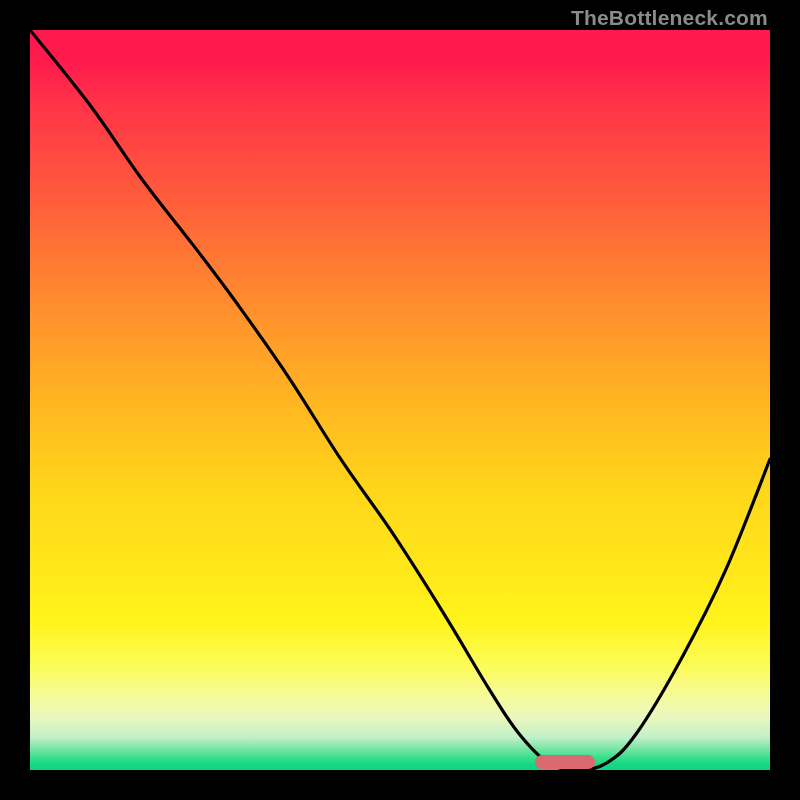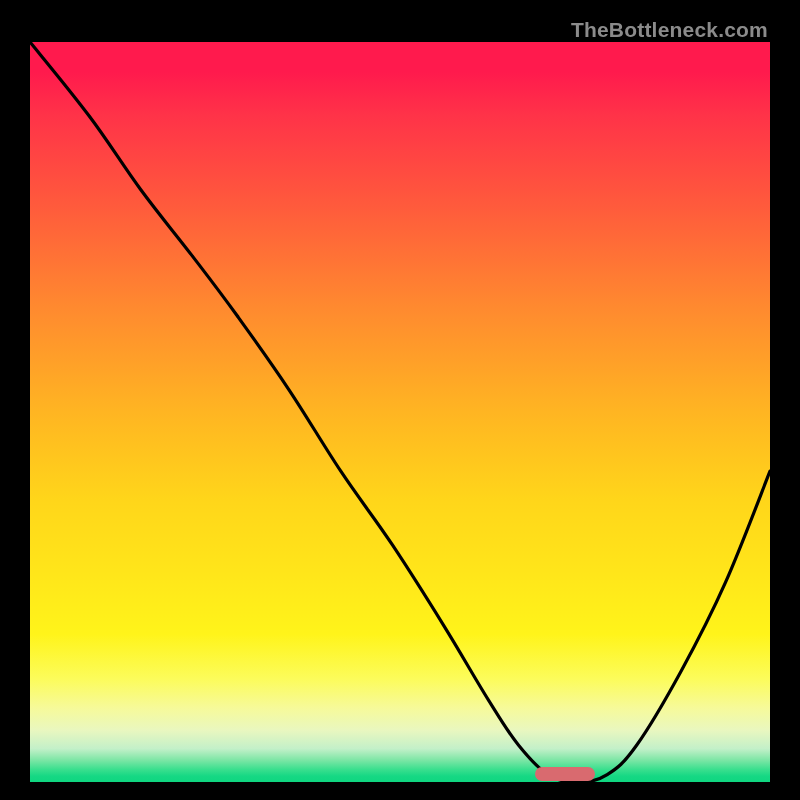--- a/index.html
+++ b/index.html
@@ -13,7 +13,7 @@
   .frame {
     position: absolute;
     left: 0;
-    top: 12px;
+    top: 0;
     width: 800px;
     height: 726px;
     background: #000;

